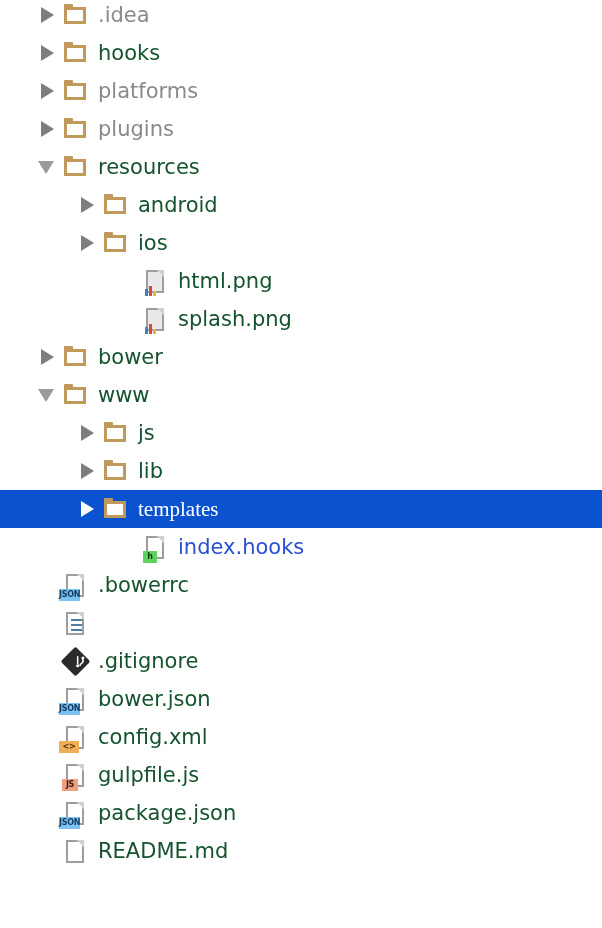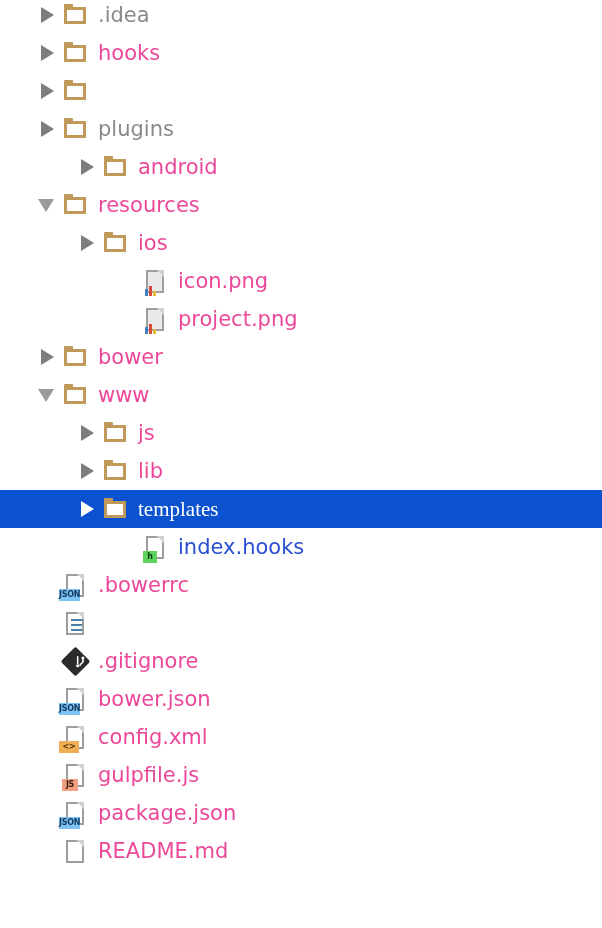--- a/index.html
+++ b/index.html
@@ -234,7 +234,7 @@
   
   .label {
     font-size: 21px;
-    color: #ec4899;
+    color: #14532d;
     line-height: 38px;
   }
   .label.dim      { color: #8a8a8a; }

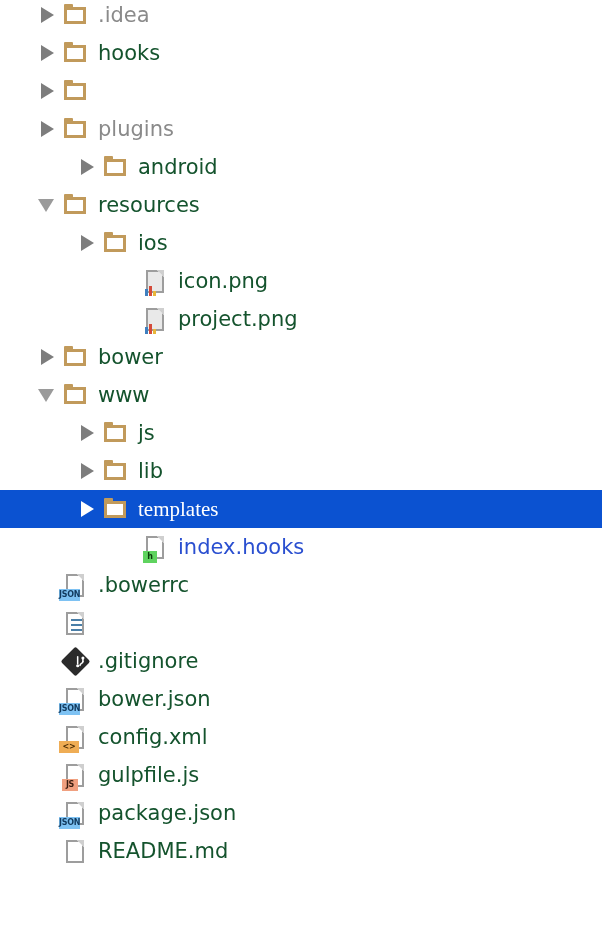--- a/index.html
+++ b/index.html
@@ -274,6 +274,7 @@
       <div class="icon">
         <span class="ico-folder"></span>
       </div>
+      <span class="label dim">platforms</span>
     </div>
     <div class="row">
       <div class="indent" style="width: 36px;"></div>

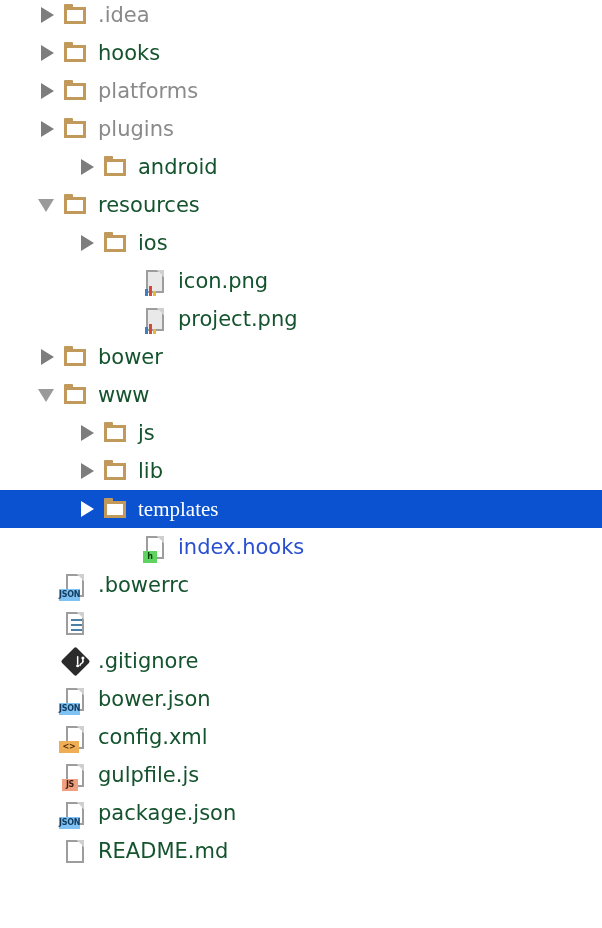--- a/index.html
+++ b/index.html
@@ -287,6 +287,16 @@
       <span class="label dim">plugins</span>
     </div>
     <div class="row">
+      <div class="indent" style="width: 36px;"></div>
+      <div class="twisty open">
+        <i></i>
+      </div>
+      <div class="icon">
+        <span class="ico-folder"></span>
+      </div>
+      <span class="label">resources</span>
+    </div>
+    <div class="row">
       <div class="indent" style="width: 76px;"></div>
       <div class="twisty closed">
         <i></i>
@@ -295,16 +305,6 @@
         <span class="ico-folder"></span>
       </div>
       <span class="label">android</span>
-    </div>
-    <div class="row">
-      <div class="indent" style="width: 36px;"></div>
-      <div class="twisty open">
-        <i></i>
-      </div>
-      <div class="icon">
-        <span class="ico-folder"></span>
-      </div>
-      <span class="label">resources</span>
     </div>
     <div class="row">
       <div class="indent" style="width: 76px;"></div>

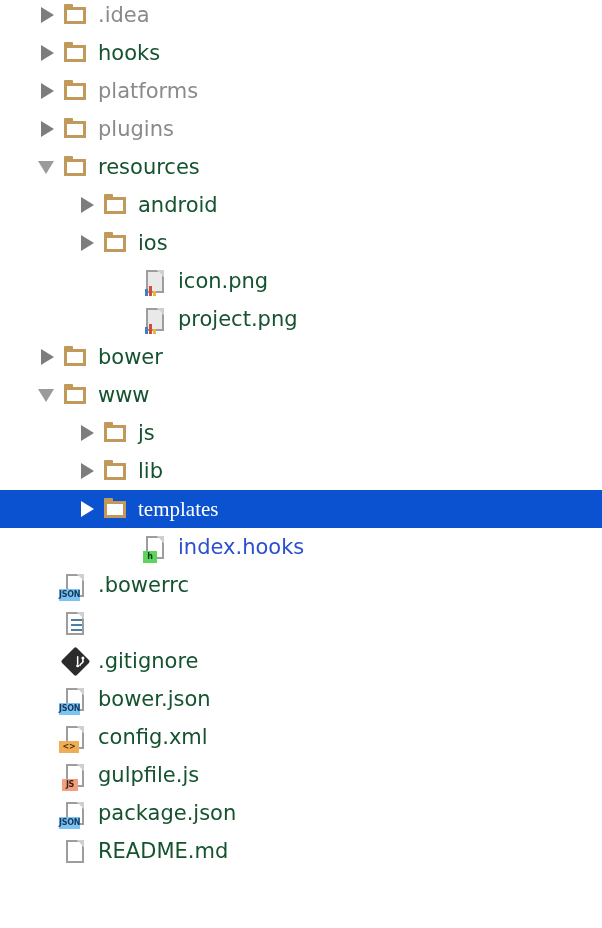--- a/index.html
+++ b/index.html
@@ -329,7 +329,7 @@
           <i></i>
         </span>
       </div>
-      <span class="label">icon.png</span>
+      <span class="label">html.png</span>
     </div>
     <div class="row">
       <div class="indent" style="width: 116px;"></div>

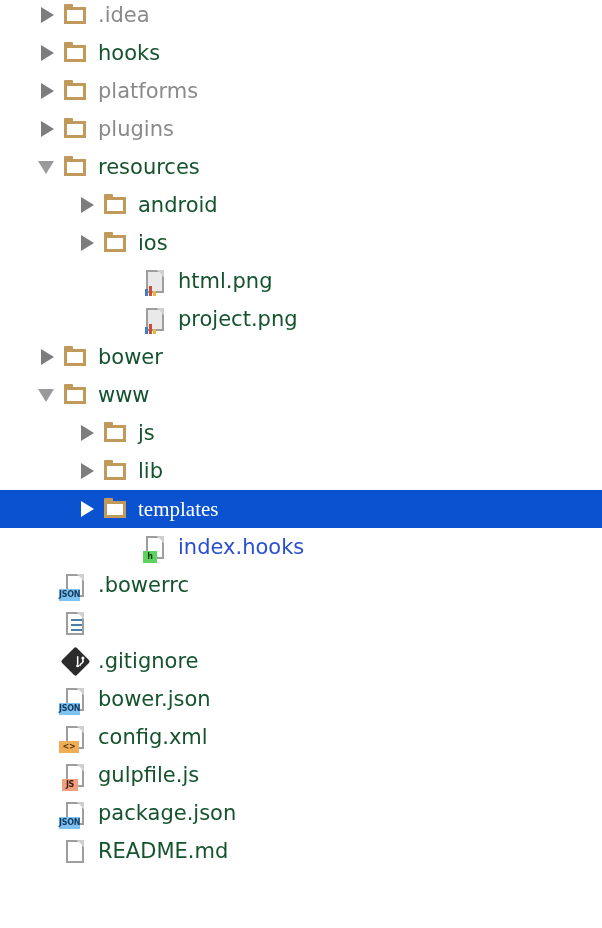--- a/index.html
+++ b/index.html
@@ -344,7 +344,7 @@
           <i></i>
         </span>
       </div>
-      <span class="label">project.png</span>
+      <span class="label">splash.png</span>
     </div>
     <div class="row">
       <div class="indent" style="width: 36px;"></div>

